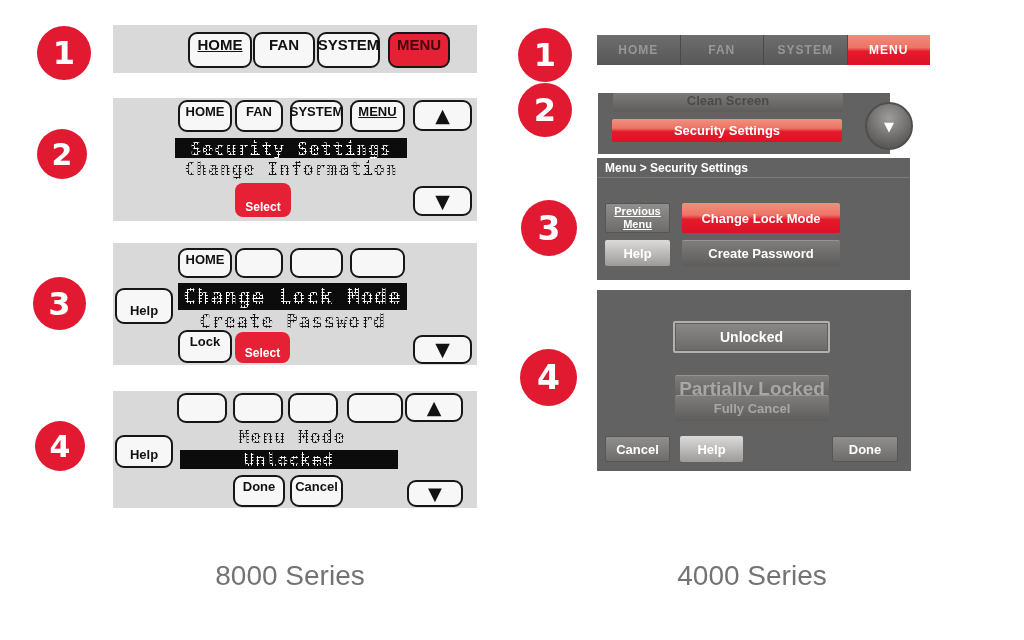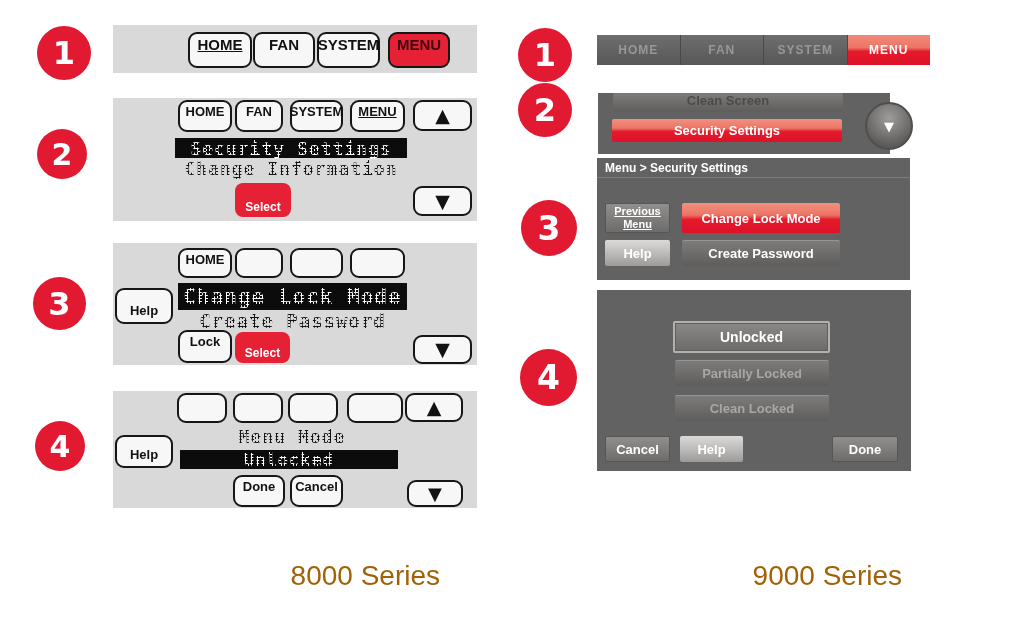--- a/index.html
+++ b/index.html
@@ -234,7 +234,7 @@
     <div class="b9 sel" style="left:76px;top:31px;width:157px;height:32px;font-size:14px;">
       <span>Unlocked</span>
       </div>
-    <div class="b9 dark dim" style="left:78px;top:70px;width:154px;height:26px;font-size:13px;">
+    <div class="b9 dark dim" style="left:78px;top:85px;width:154px;height:26px;font-size:19px;">
       <span>Partially Locked</span>
       </div>
     <div class="b9 dark dim" style="left:78px;top:105px;width:154px;height:26px;font-size:13px;">

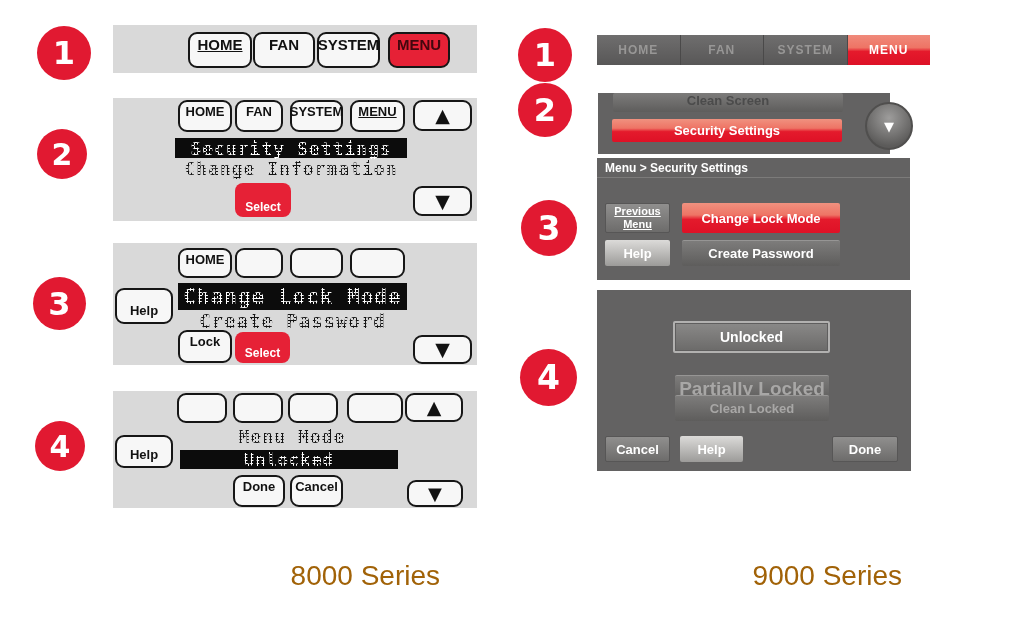--- a/index.html
+++ b/index.html
@@ -238,7 +238,7 @@
       <span>Partially Locked</span>
       </div>
     <div class="b9 dark dim" style="left:78px;top:105px;width:154px;height:26px;font-size:13px;">
-      <span>Clean Locked</span>
+      <span>Fully Cancel</span>
       </div>
     <div class="b9 gray" style="left:8px;top:146px;width:65px;height:26px;font-size:13px;">
       <span>Cancel</span>

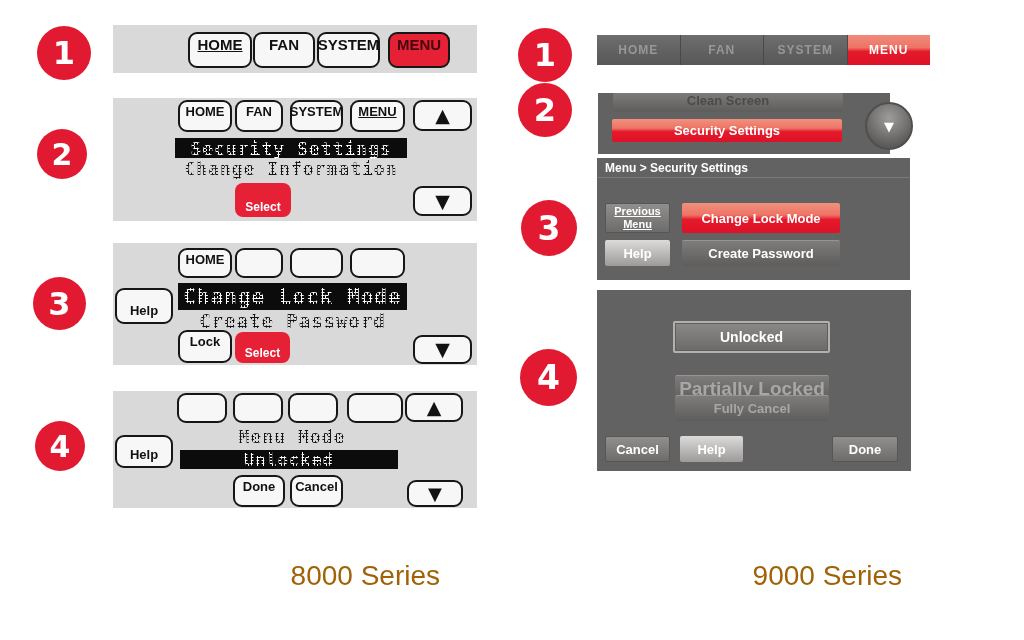--- a/index.html
+++ b/index.html
@@ -57,7 +57,7 @@
              border:2px solid #504f4e;display:flex;align-items:center;justify-content:center;}
   .circlebtn span{font-family:"DejaVu Sans",sans-serif;color:#fff;font-size:13px;line-height:1;}
 
-  .series-label{position:absolute;width:300px;text-align:right;color:#a16207;font-size:28px;
+  .series-label{position:absolute;width:300px;text-align:center;color:#737373;font-size:28px;
                 font-family:"Liberation Sans",sans-serif;}
 </style>
 </head>

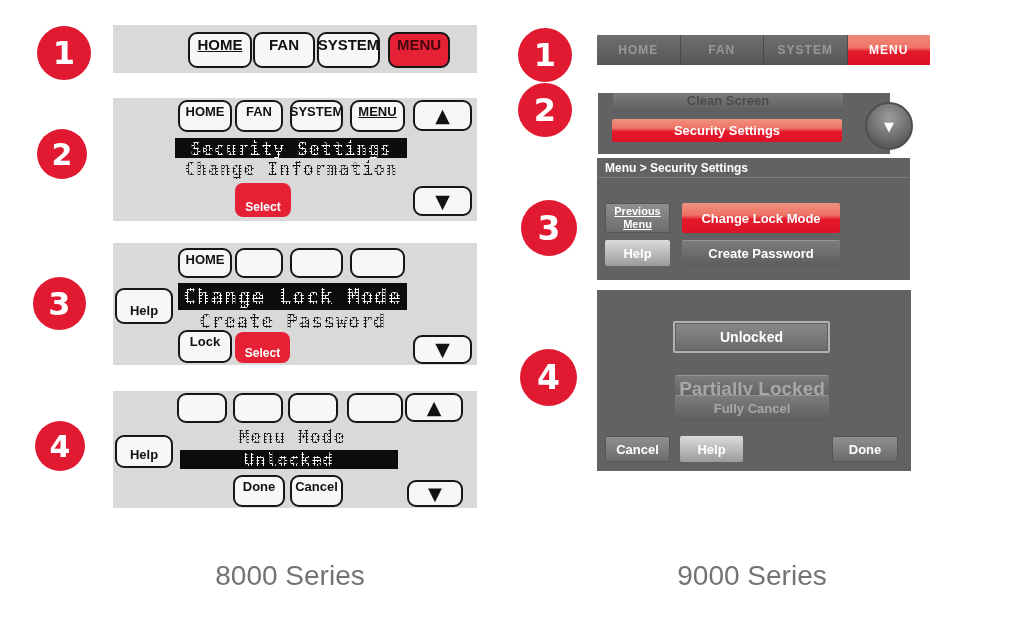--- a/index.html
+++ b/index.html
@@ -252,7 +252,7 @@
   </div>
 
   <div class="series-label" style="left:140px;top:560px;">8000 Series</div>
-  <div class="series-label" style="left:602px;top:560px;">9000 Series</div>
+  <div class="series-label" style="left:602px;top:560px;">4000 Series</div>
 
 </div>
 

